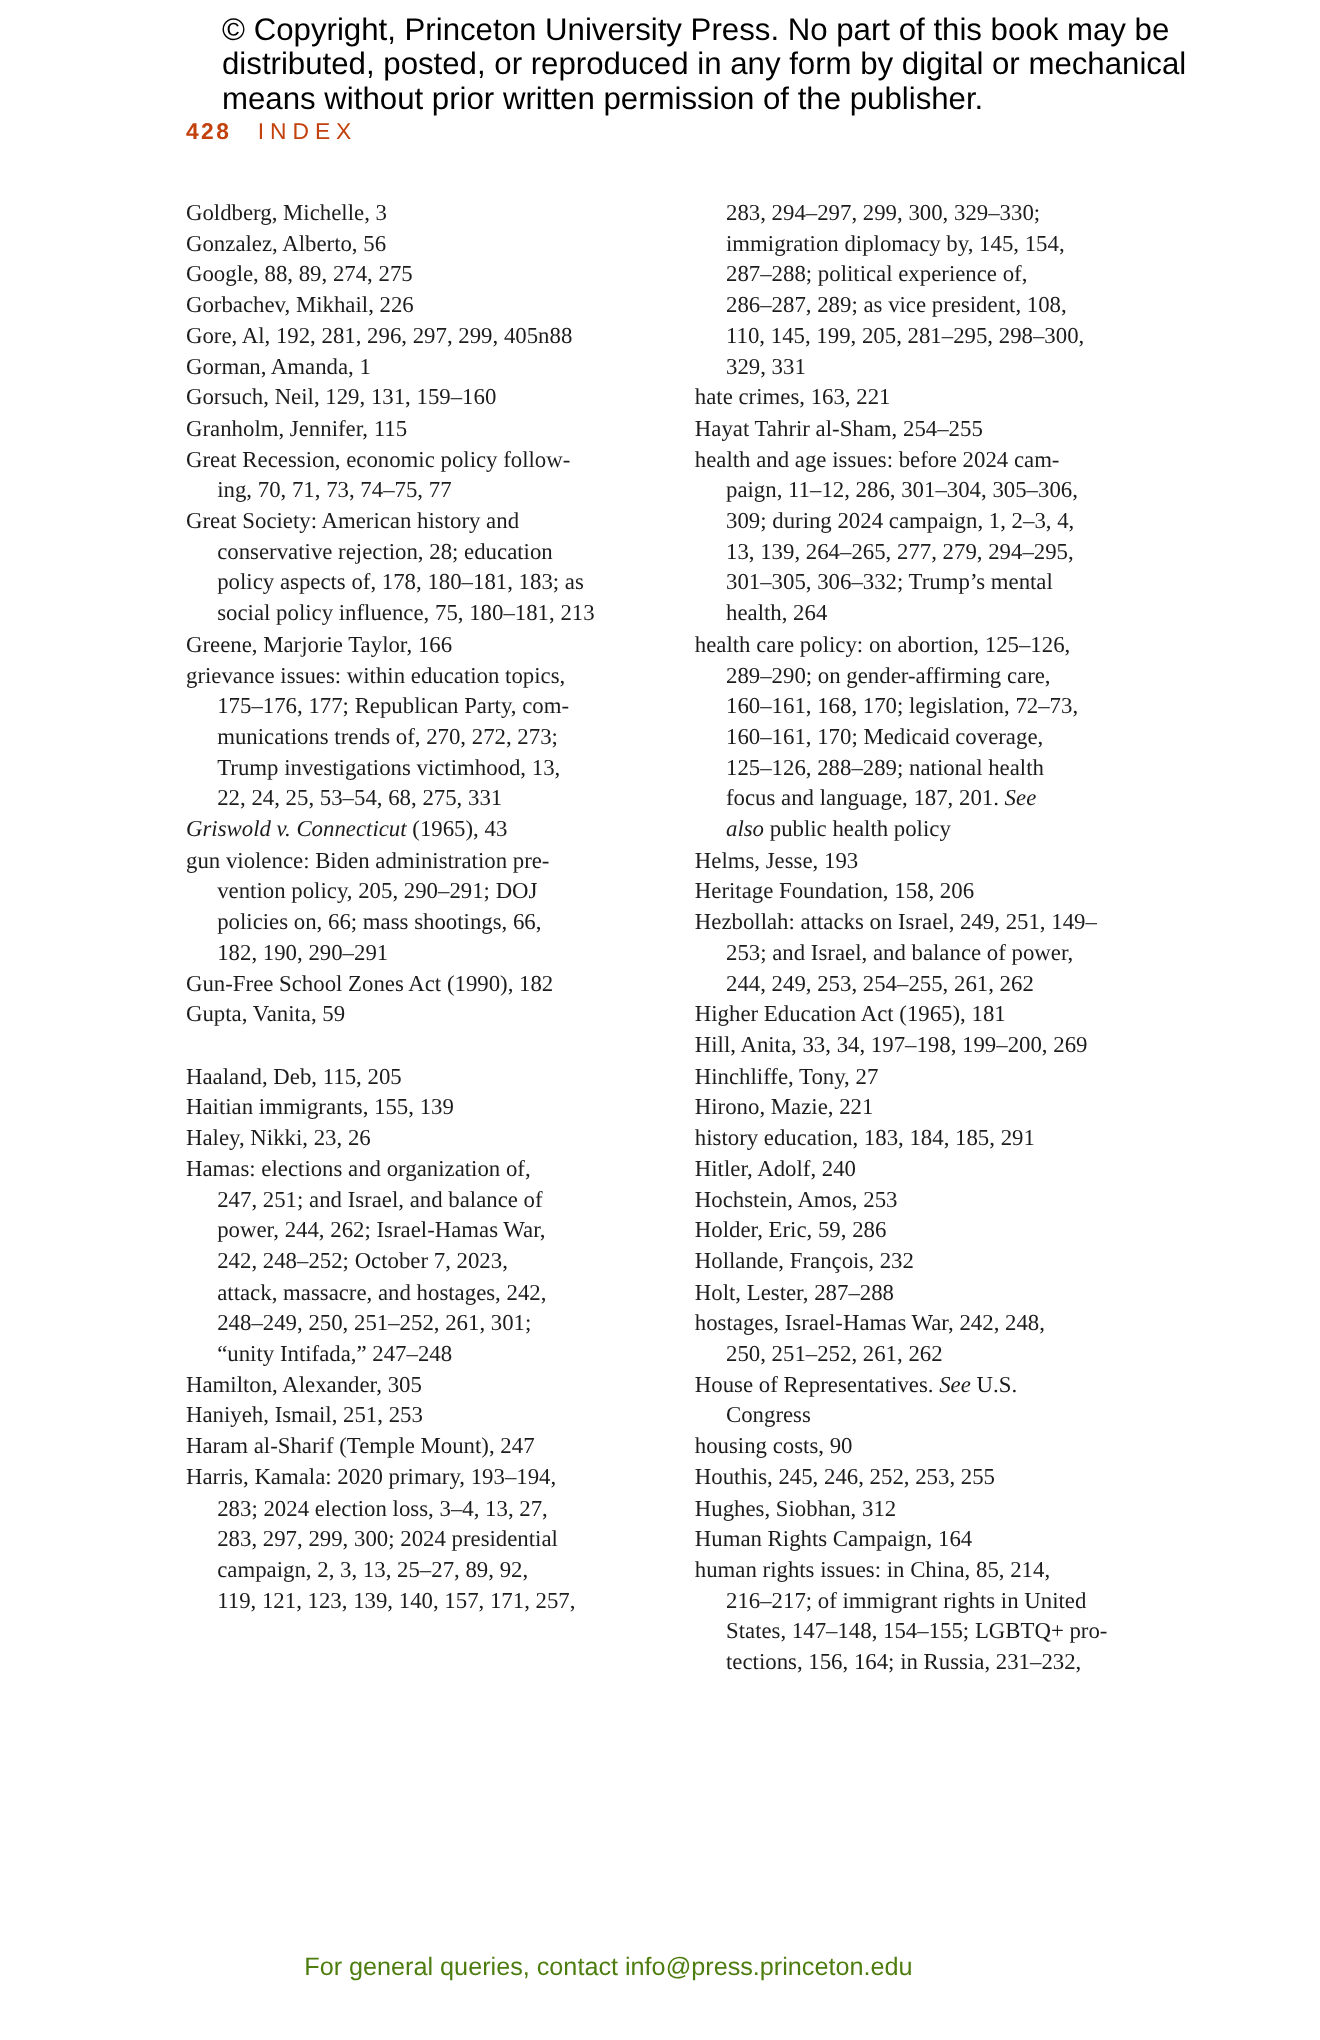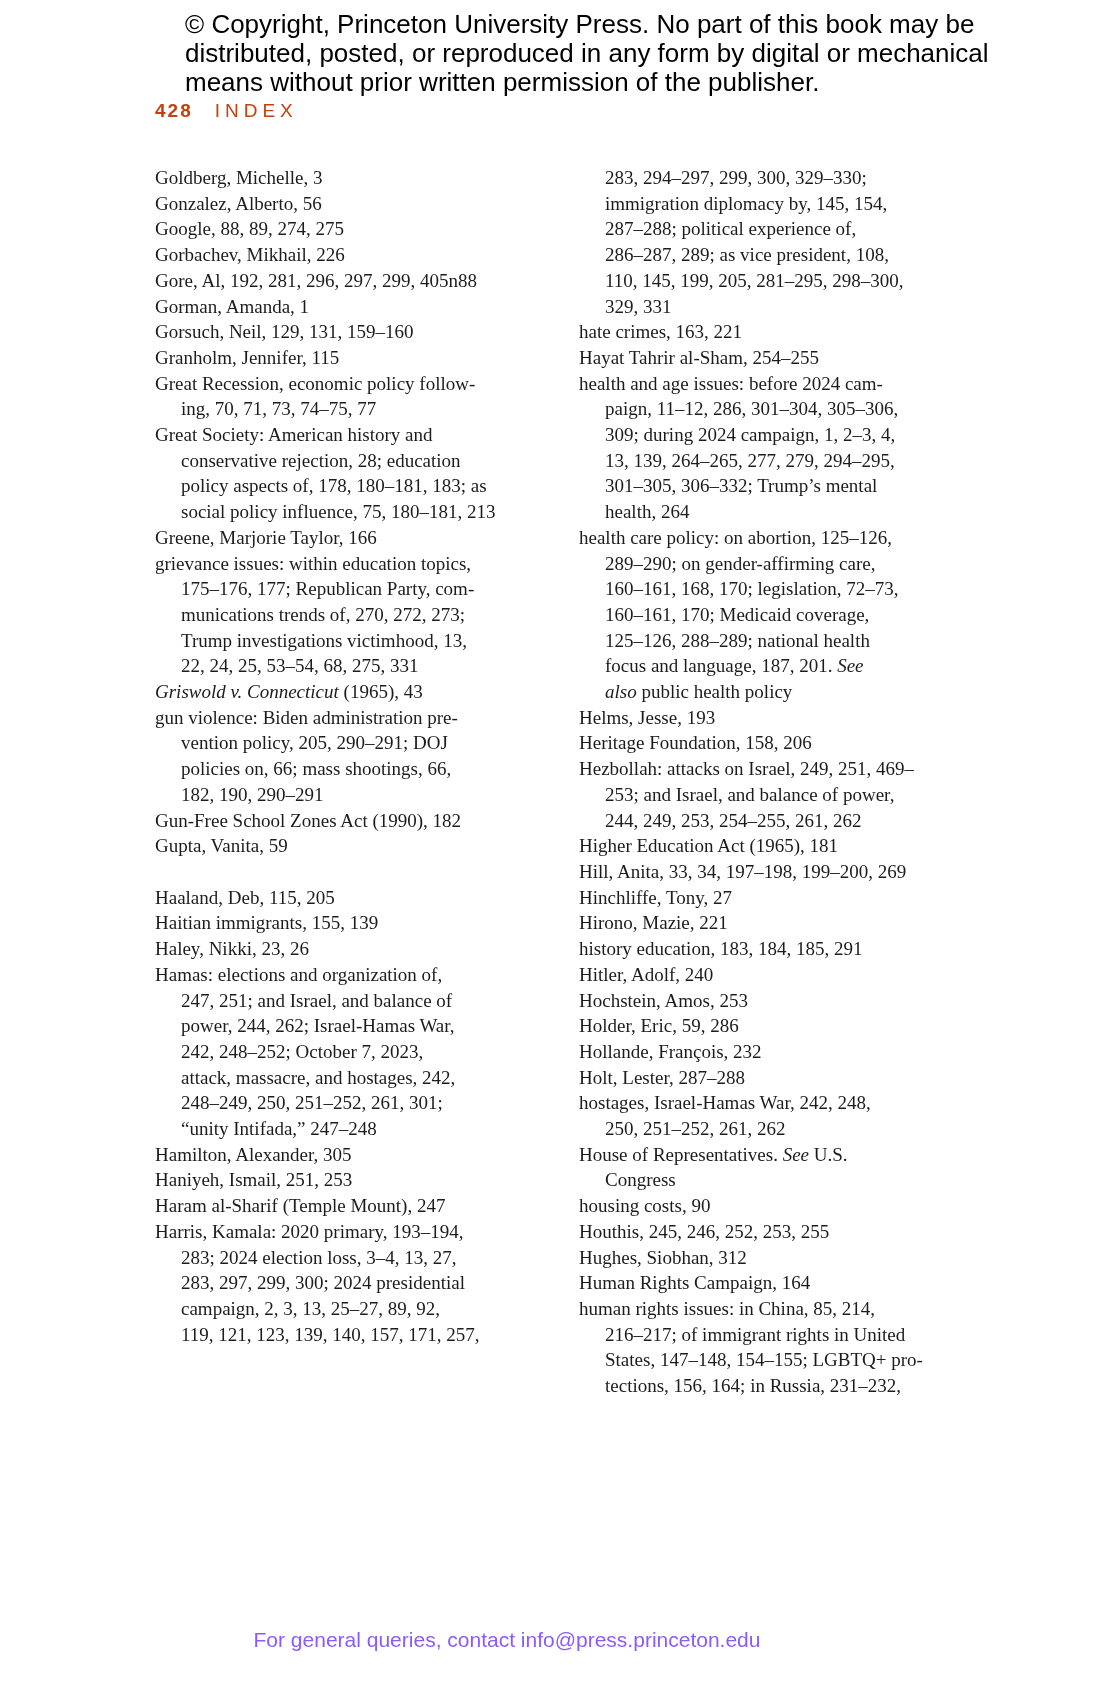--- a/index.html
+++ b/index.html
@@ -141,7 +141,7 @@
     <div class="line ind"><i>also</i> public health policy</div>
     <div class="line">Helms, Jesse, 193</div>
     <div class="line">Heritage Foundation, 158, 206</div>
-    <div class="line">Hezbollah: attacks on Israel, 249, 251, 469–</div>
+    <div class="line">Hezbollah: attacks on Israel, 249, 251, 149–</div>
     <div class="line ind">253; and Israel, and balance of power,</div>
     <div class="line ind">244, 249, 253, 254–255, 261, 262</div>
     <div class="line">Higher Education Act (1965), 181</div>

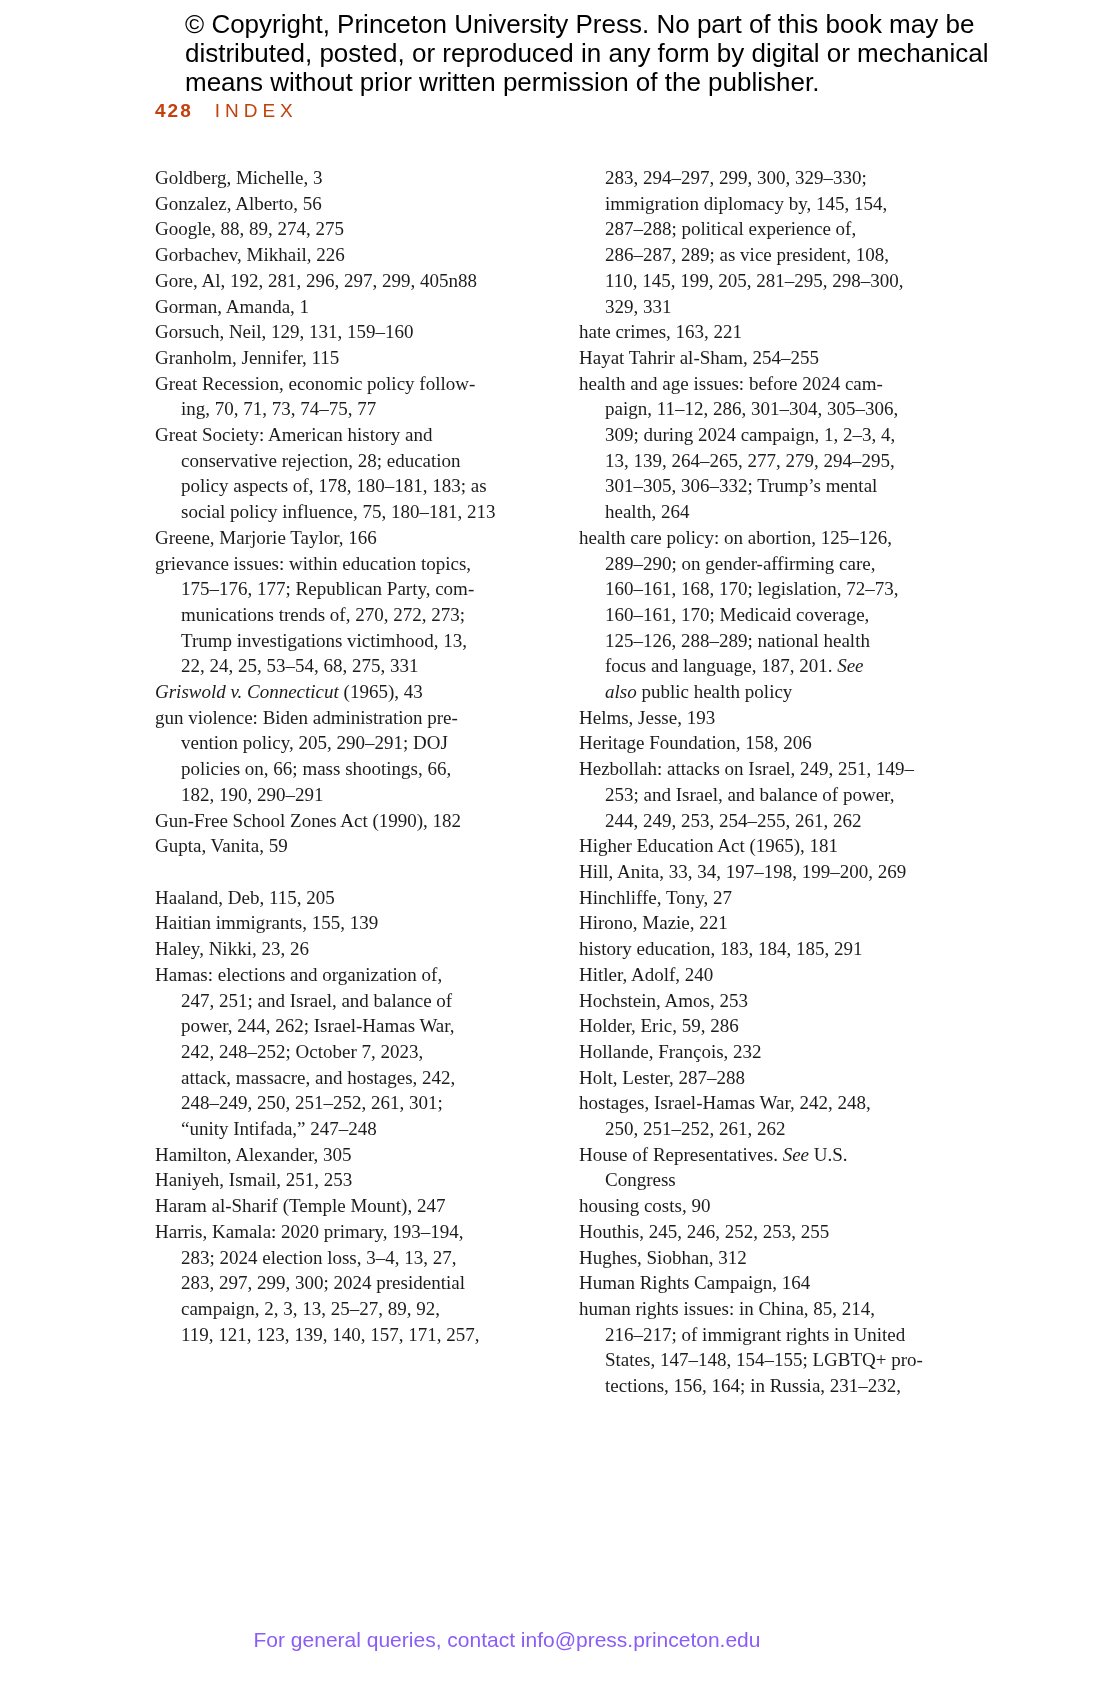--- a/index.html
+++ b/index.html
@@ -53,7 +53,7 @@
     text-align: center;
     font-family: "Liberation Sans", sans-serif;
     font-size: 21px;
-    color: #8b5cf6;
+    color: #4d7c0f;
   }
 </style>
 </head>

